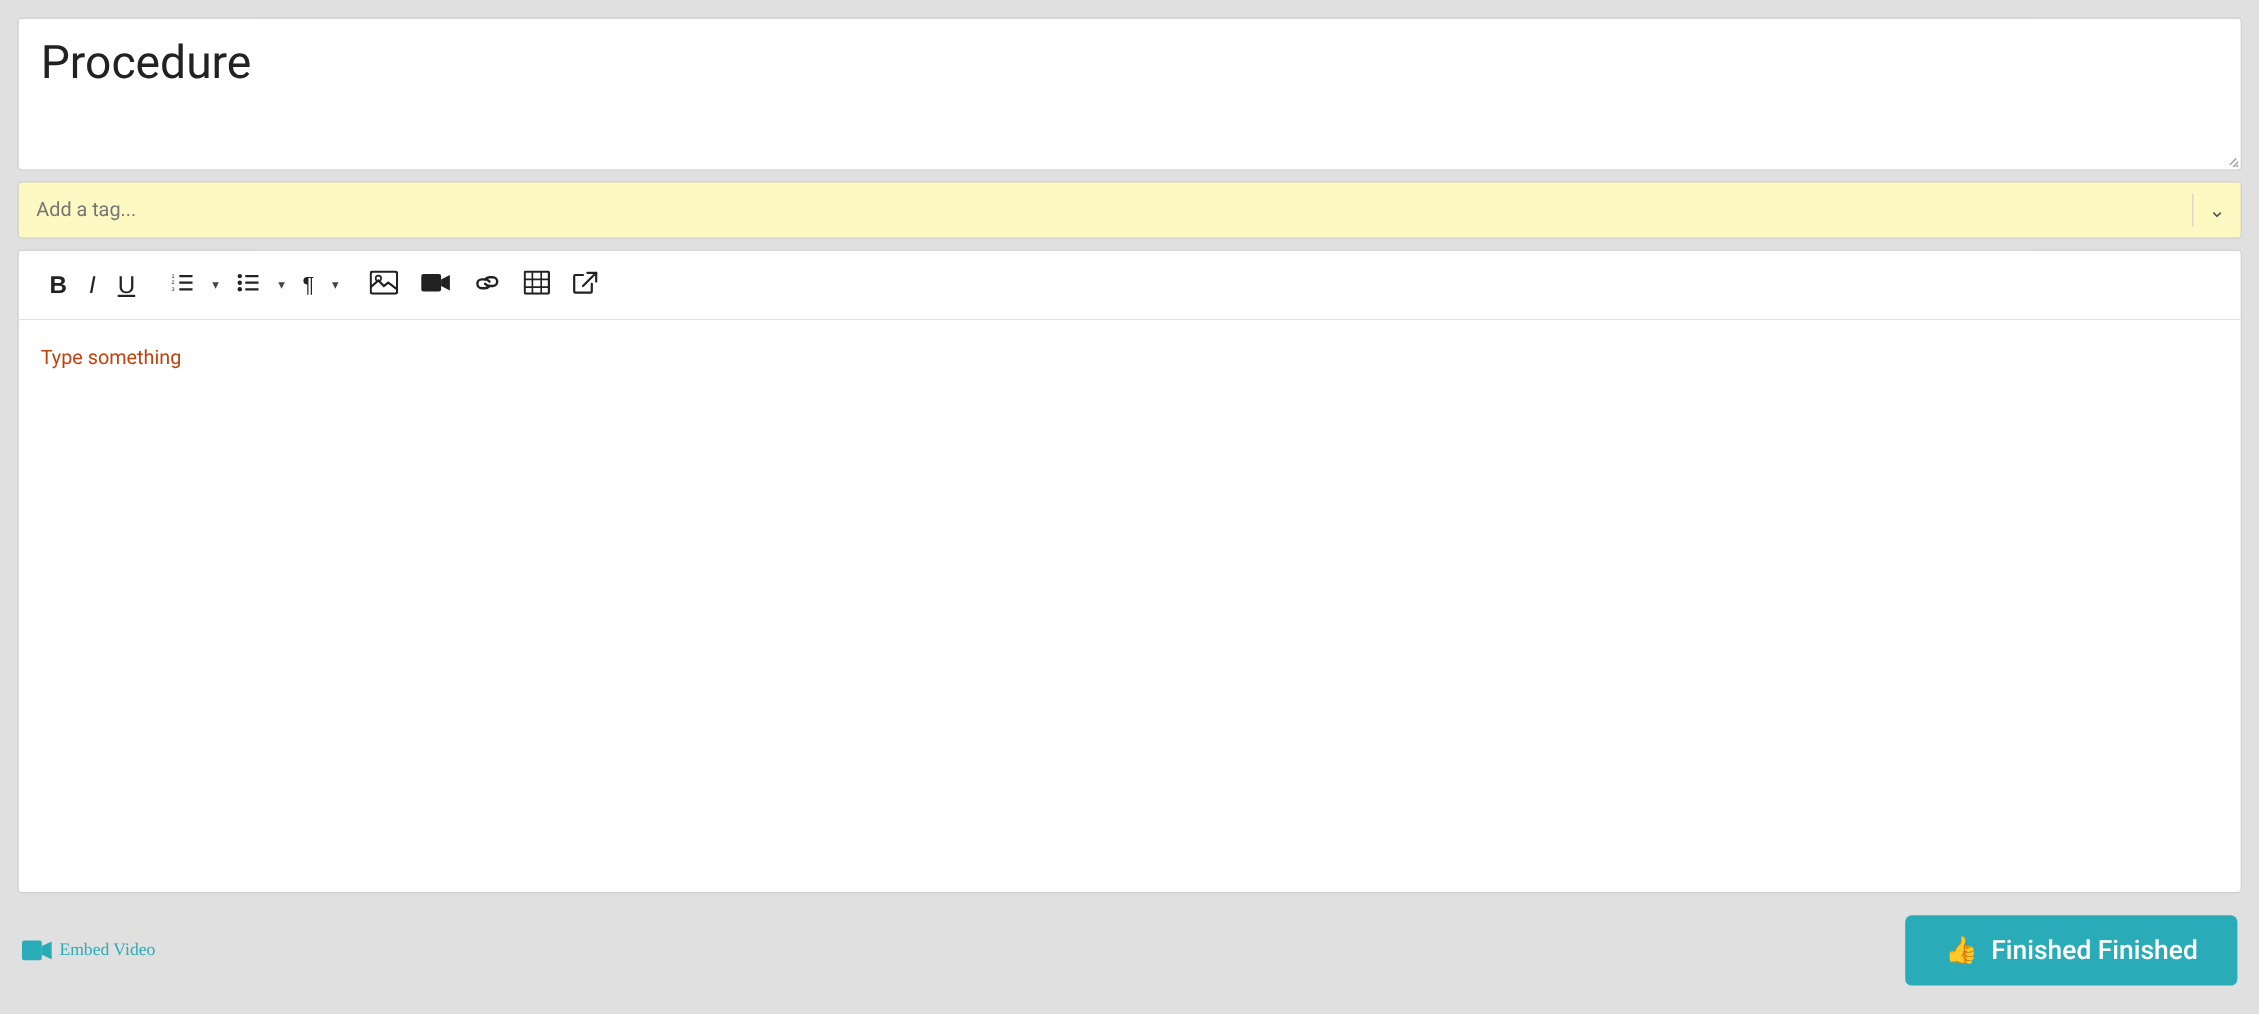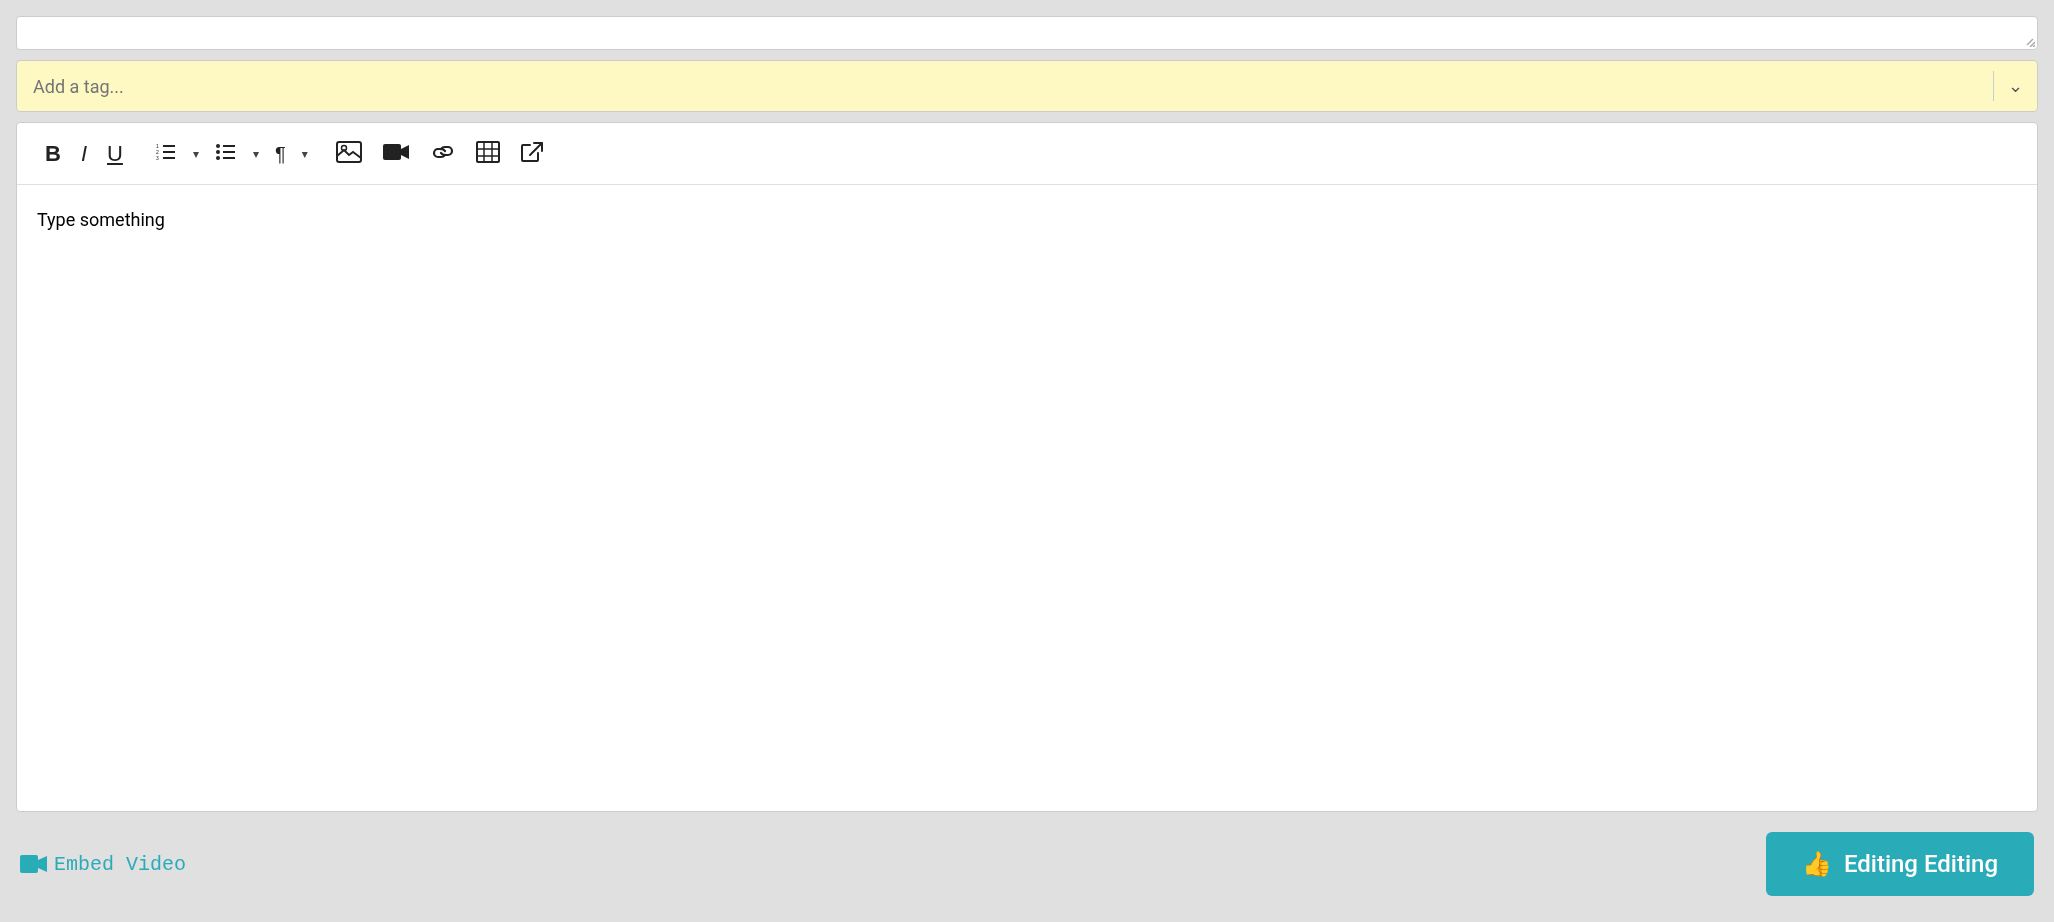--- a/index.html
+++ b/index.html
@@ -220,6 +220,7 @@
 <body>
 
 <div class="title-area">
+  <textarea class="title-input" placeholder="Procedure" style="">Procedure</textarea>
   <div class="resize-corner">
     <svg viewBox="0 0 10 10" fill="#aaa">
       <path d="M8 2L2 8M10 5L5 10M10 8L8 10"></path>

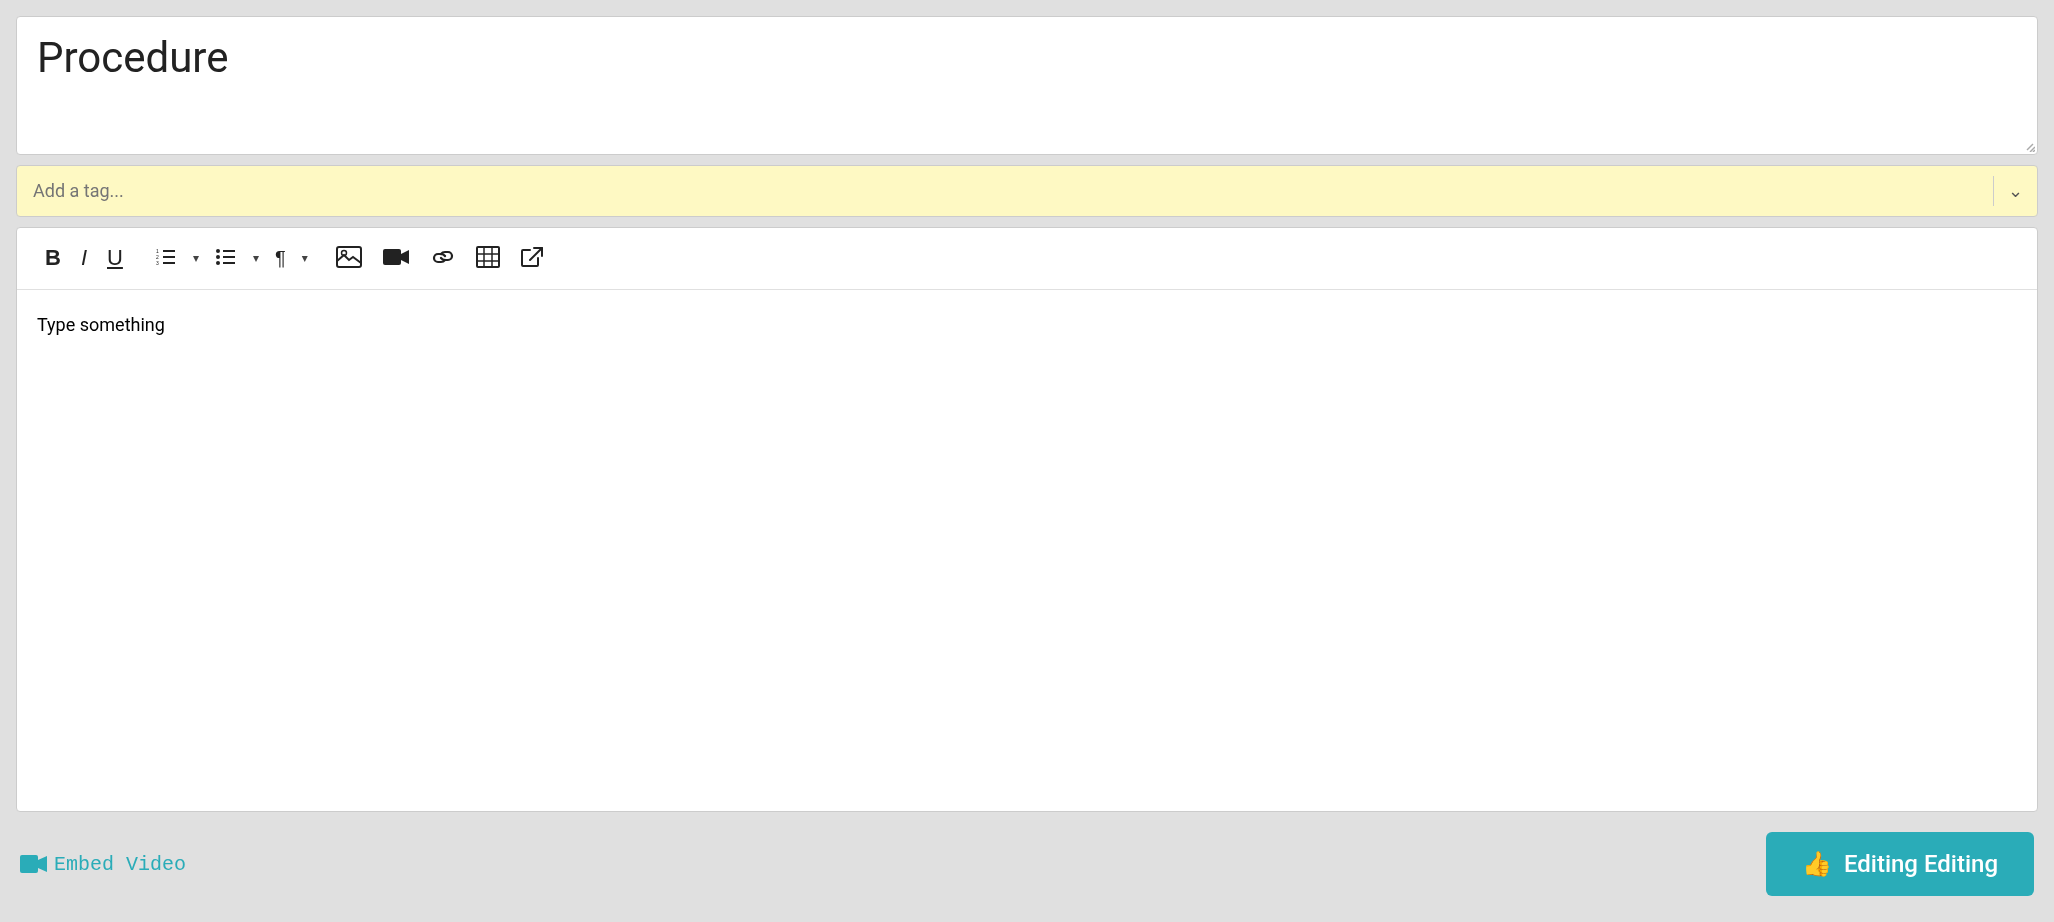--- a/index.html
+++ b/index.html
@@ -154,7 +154,7 @@
     }
 
     .editor-placeholder {
-      color: #000000;
+      color: #c2410c;
       font-size: 18px;
       pointer-events: none;
     }

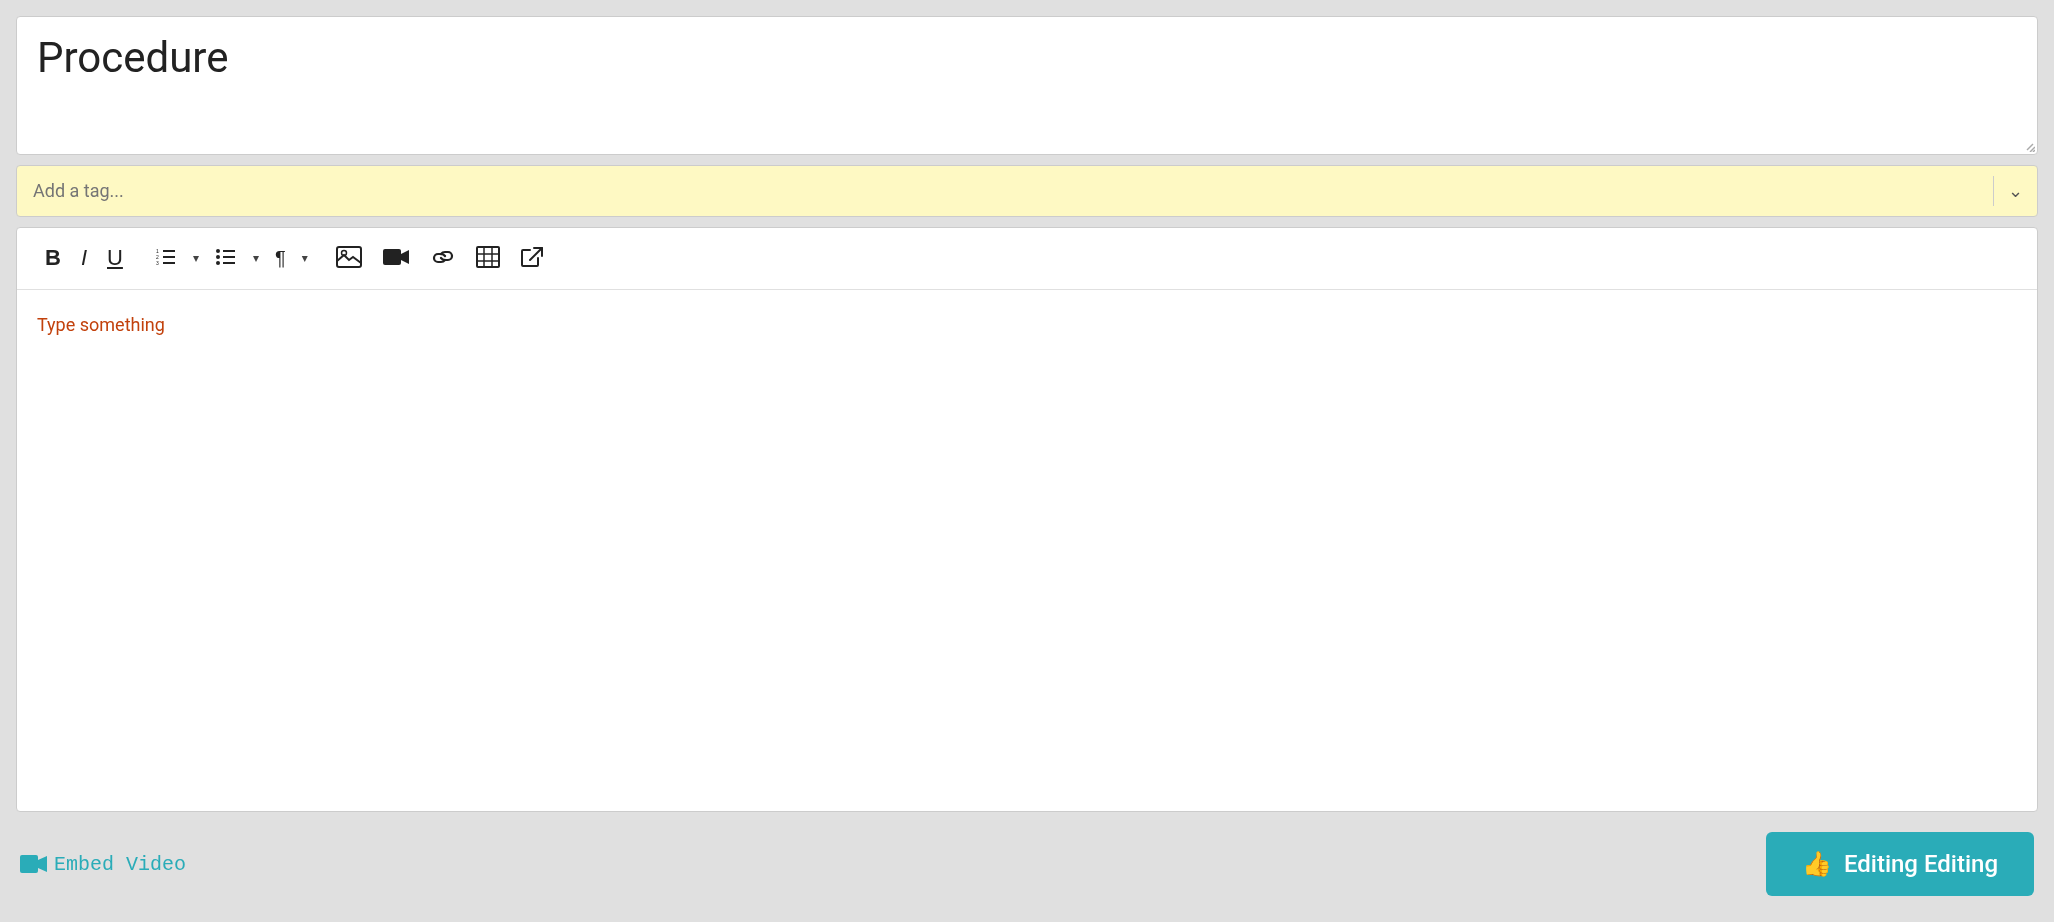--- a/index.html
+++ b/index.html
@@ -173,11 +173,11 @@
       border: none;
       cursor: pointer;
       color: #2aacb8;
-      font-size: 20px;
+      font-size: 16px;
       display: flex;
       align-items: flex-start;
       gap: 8px;
-      font-family: Liberation Mono, monospace;
+      font-family: Liberation Serif, serif;
     }
 
     .finished-btn {

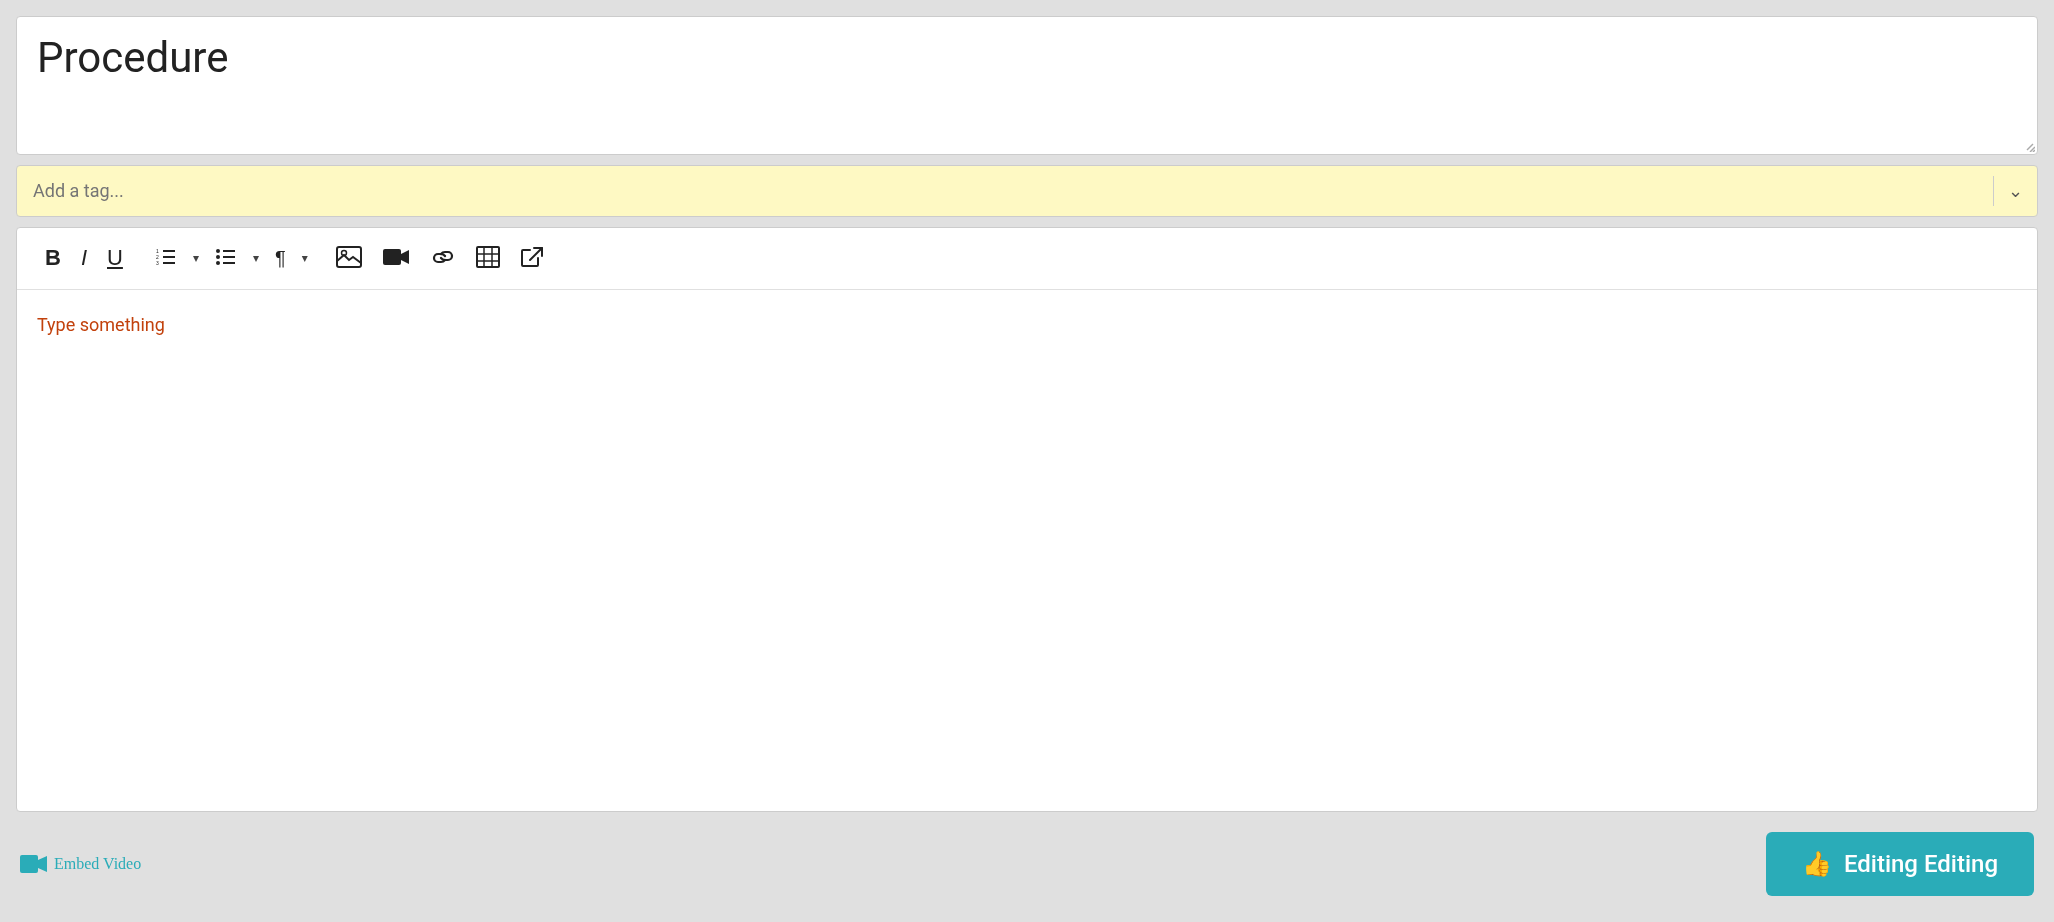--- a/index.html
+++ b/index.html
@@ -374,7 +374,7 @@
 
   <button class="finished-btn">
     <span class="thumbs-up-icon">👍</span>
-    <span>Editing Editing</span>
+    <span>Finished Finished</span>
   </button>
 </div>
 

